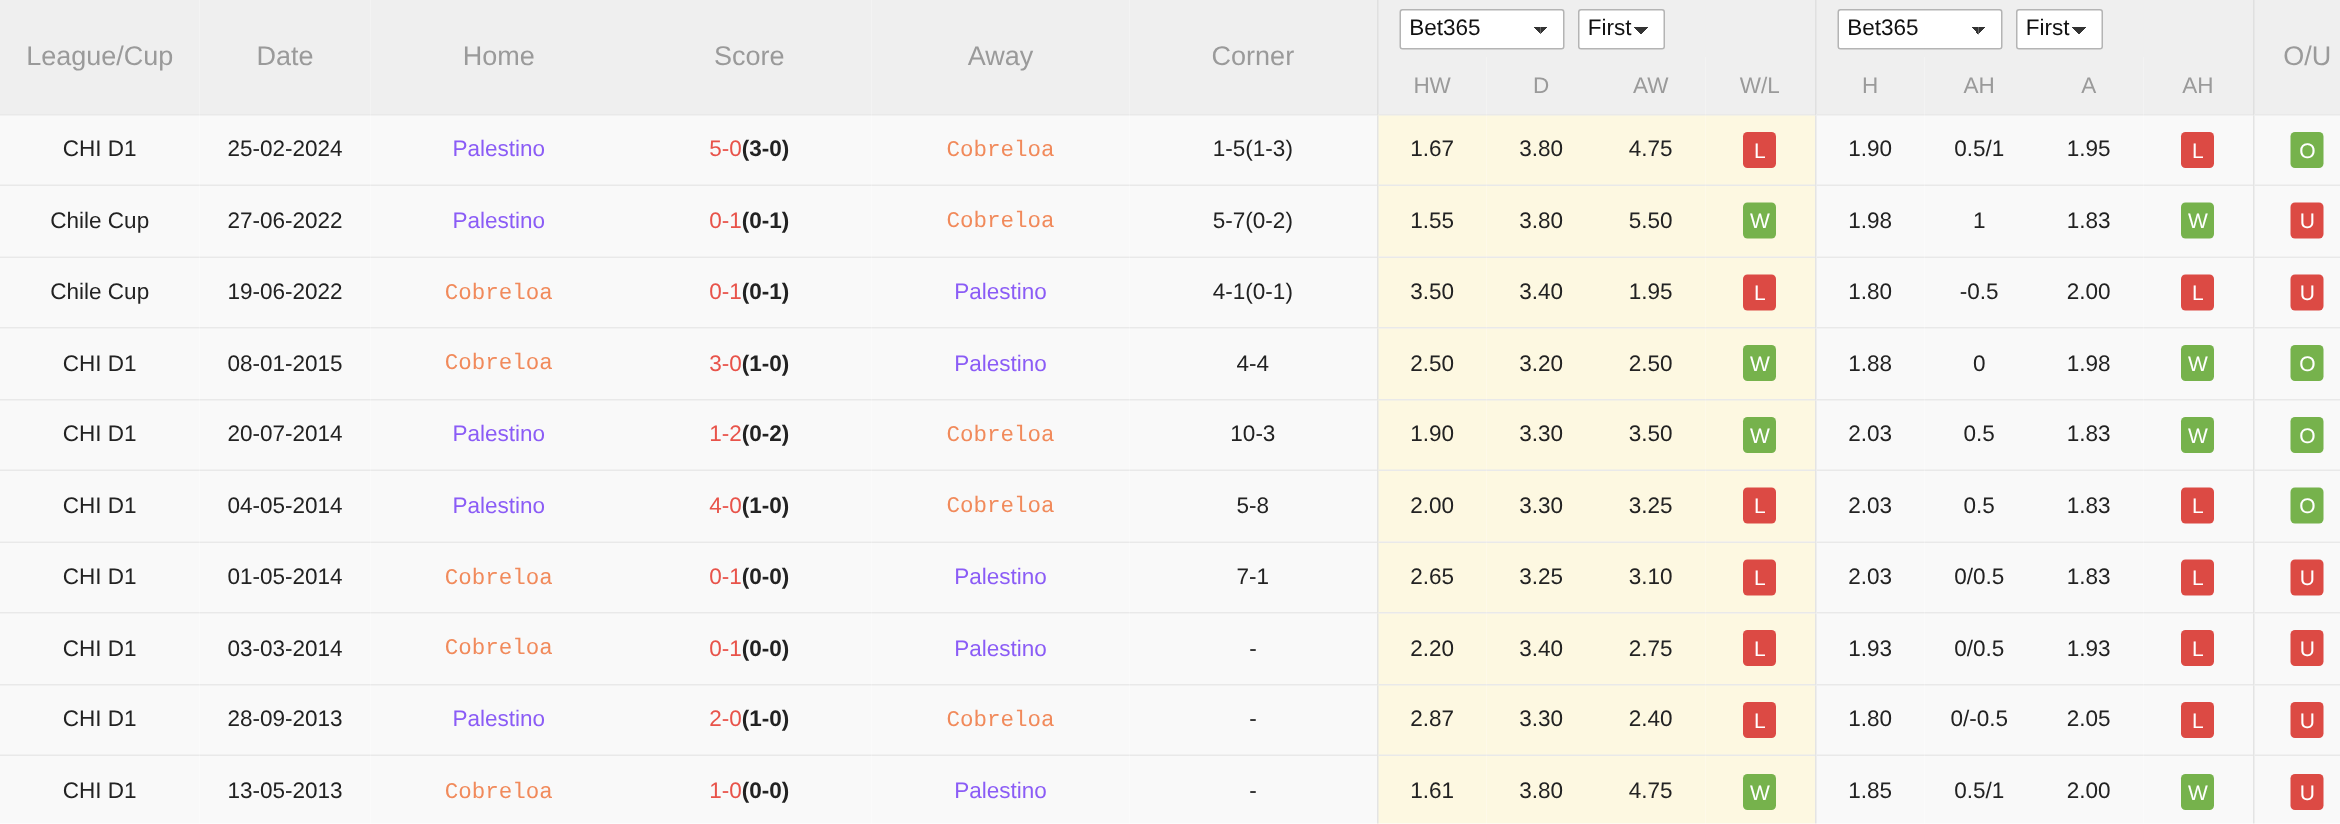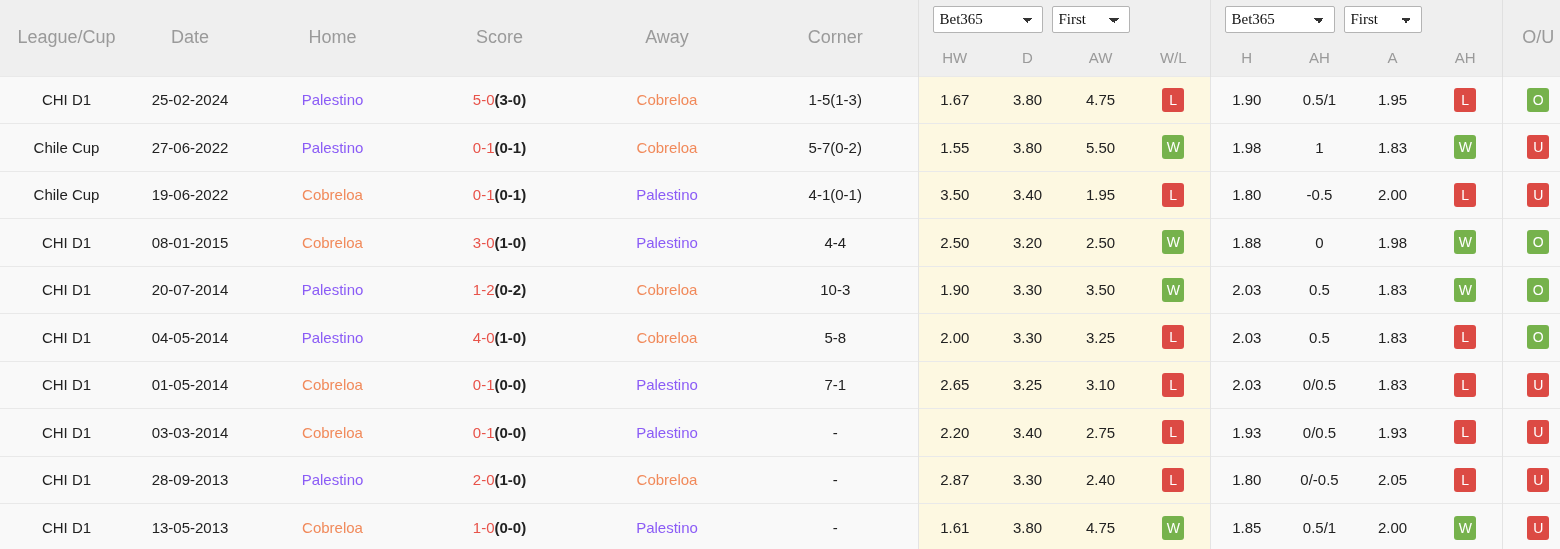--- a/index.html
+++ b/index.html
@@ -53,7 +53,7 @@
   }
   .sel-wrap.grp2 { padding-left: 14px; }
   select.book-sel, select.period-sel {
-    font-family: Liberation Serif, serif;
+    font-family: Liberation Sans, sans-serif;
     font-size: 15px;
     color: #111;
     background: #ffffff;

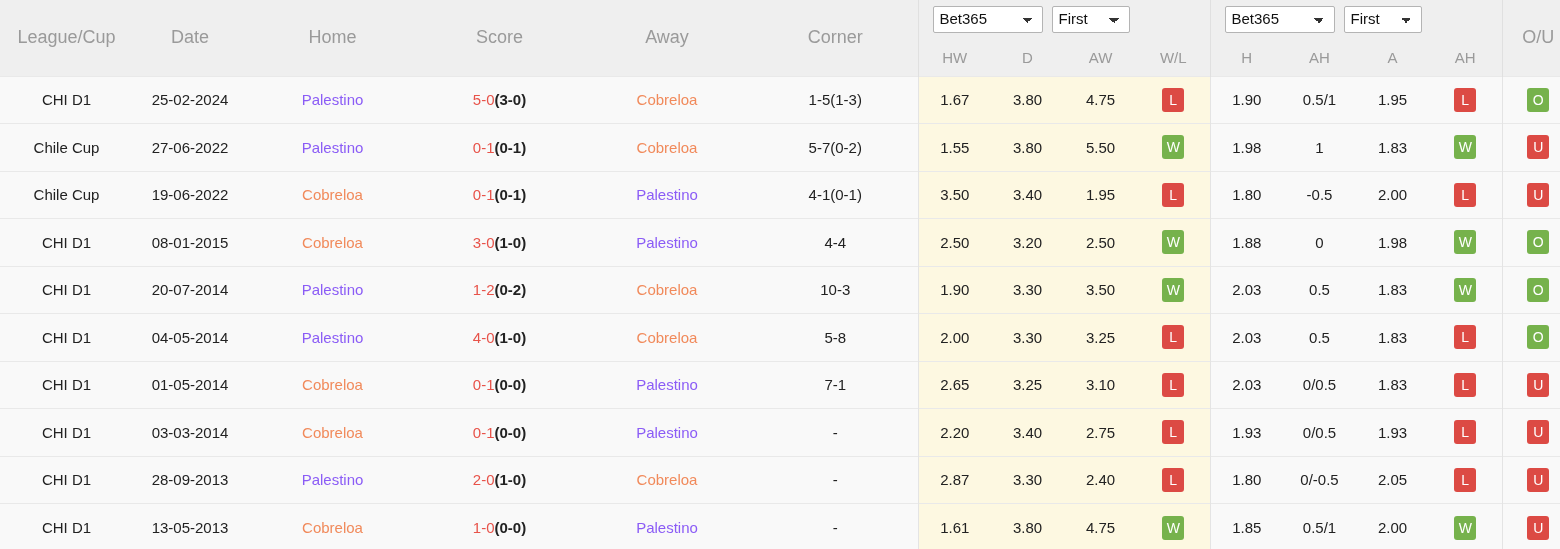--- a/index.html
+++ b/index.html
@@ -74,7 +74,7 @@
     cursor: pointer;
   }
   select.book-sel { width: 110px; }
-  select.period-sel { width: 78px; }
+  select.period-sel { width: 58px; }
 
   
   tbody tr { height: 47.5px; }

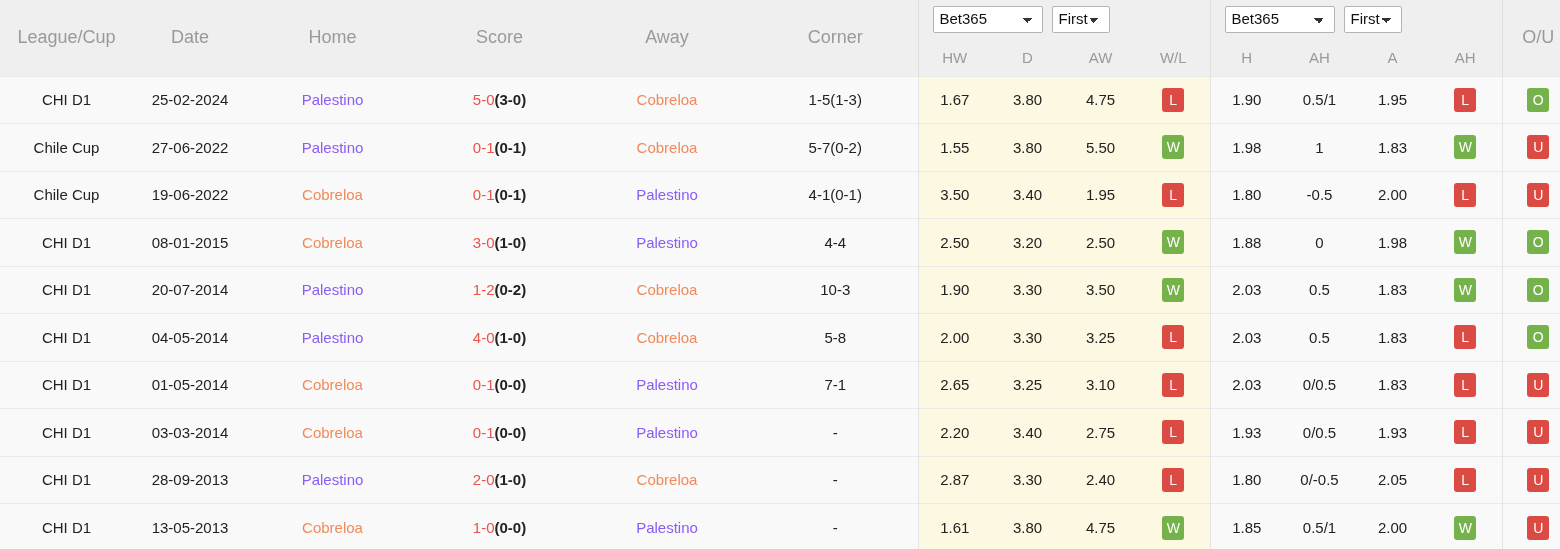--- a/index.html
+++ b/index.html
@@ -94,7 +94,7 @@
 
   .score-main { color: #e8534a; }
   .score-ht { color: #222222; font-weight: bold; }
-  .team-hl { color: #f18a5b; }
+  .team-hl { color: #f18a5b; font-family: Liberation Mono, monospace; }
   .team-plain { color: #8b5cf6; }
 
   .badge {

